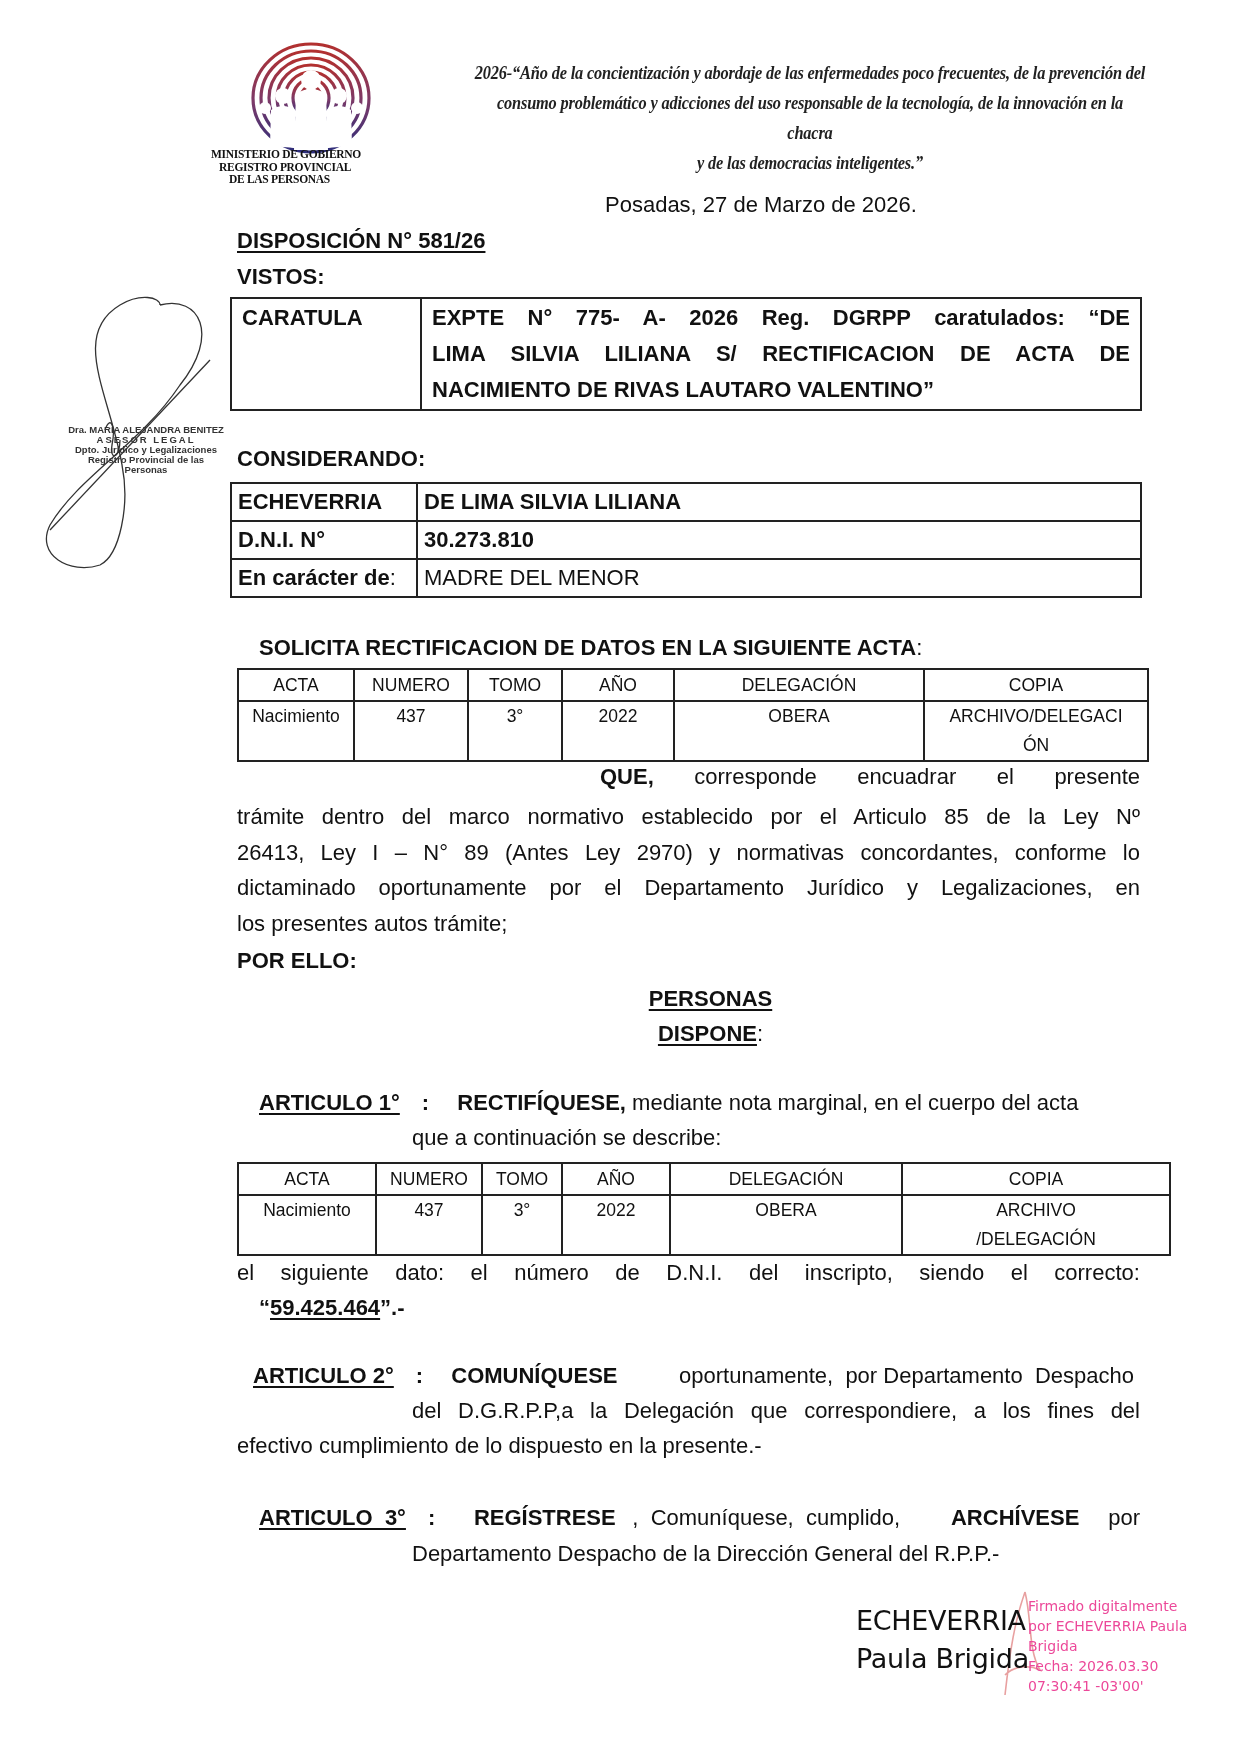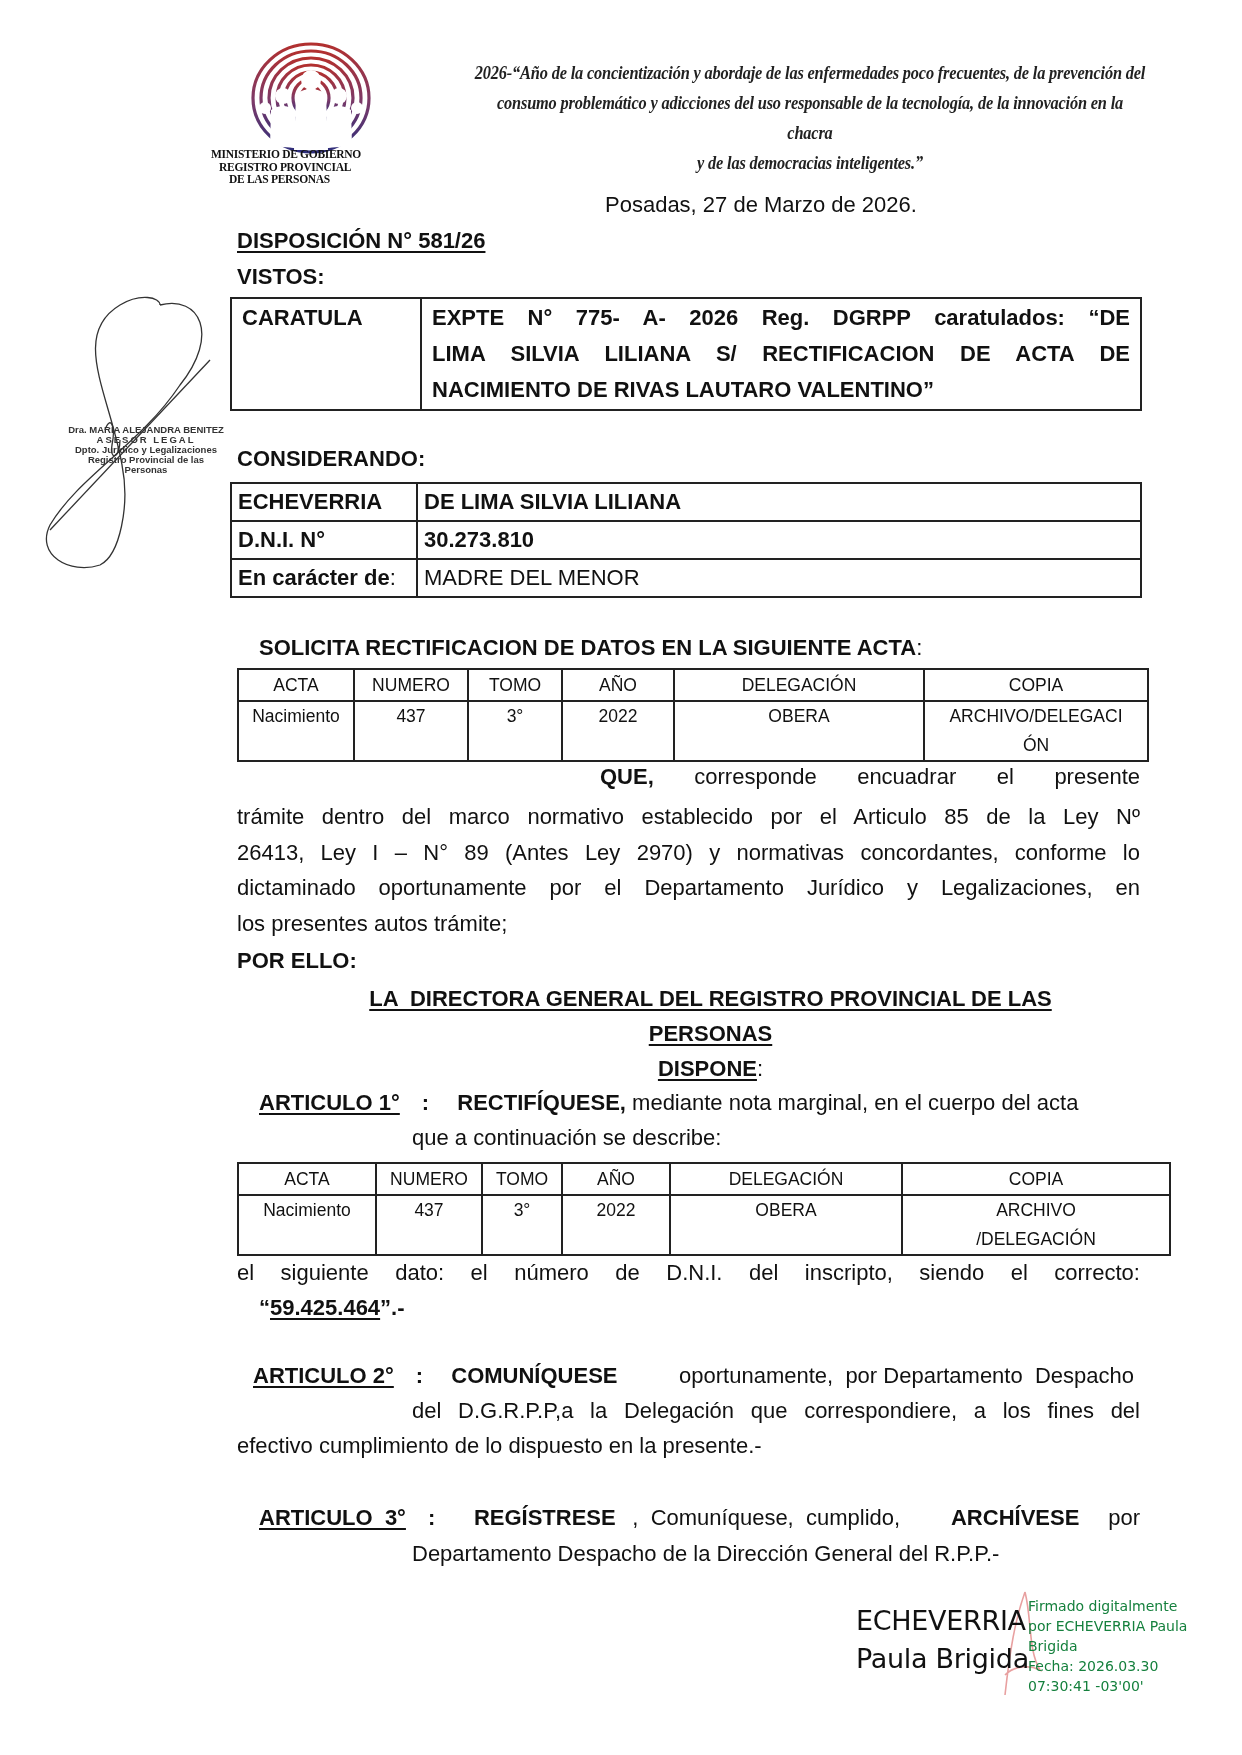--- a/index.html
+++ b/index.html
@@ -194,7 +194,6 @@
 <div class="abs hd" style="top:948px;">POR ELLO:</div>
 
 <div class="abs txt b" style="left:237px; width:903px; top:981px; text-align:center;">
-  <div><span class="u" style="white-space:pre">LA  DIRECTORA GENERAL DEL REGISTRO PROVINCIAL DE LAS</span></div>
   <div><span class="u">PERSONAS</span></div>
   <div><span class="u">DISPONE</span><span style="font-weight:normal">:</span></div>
 </div>

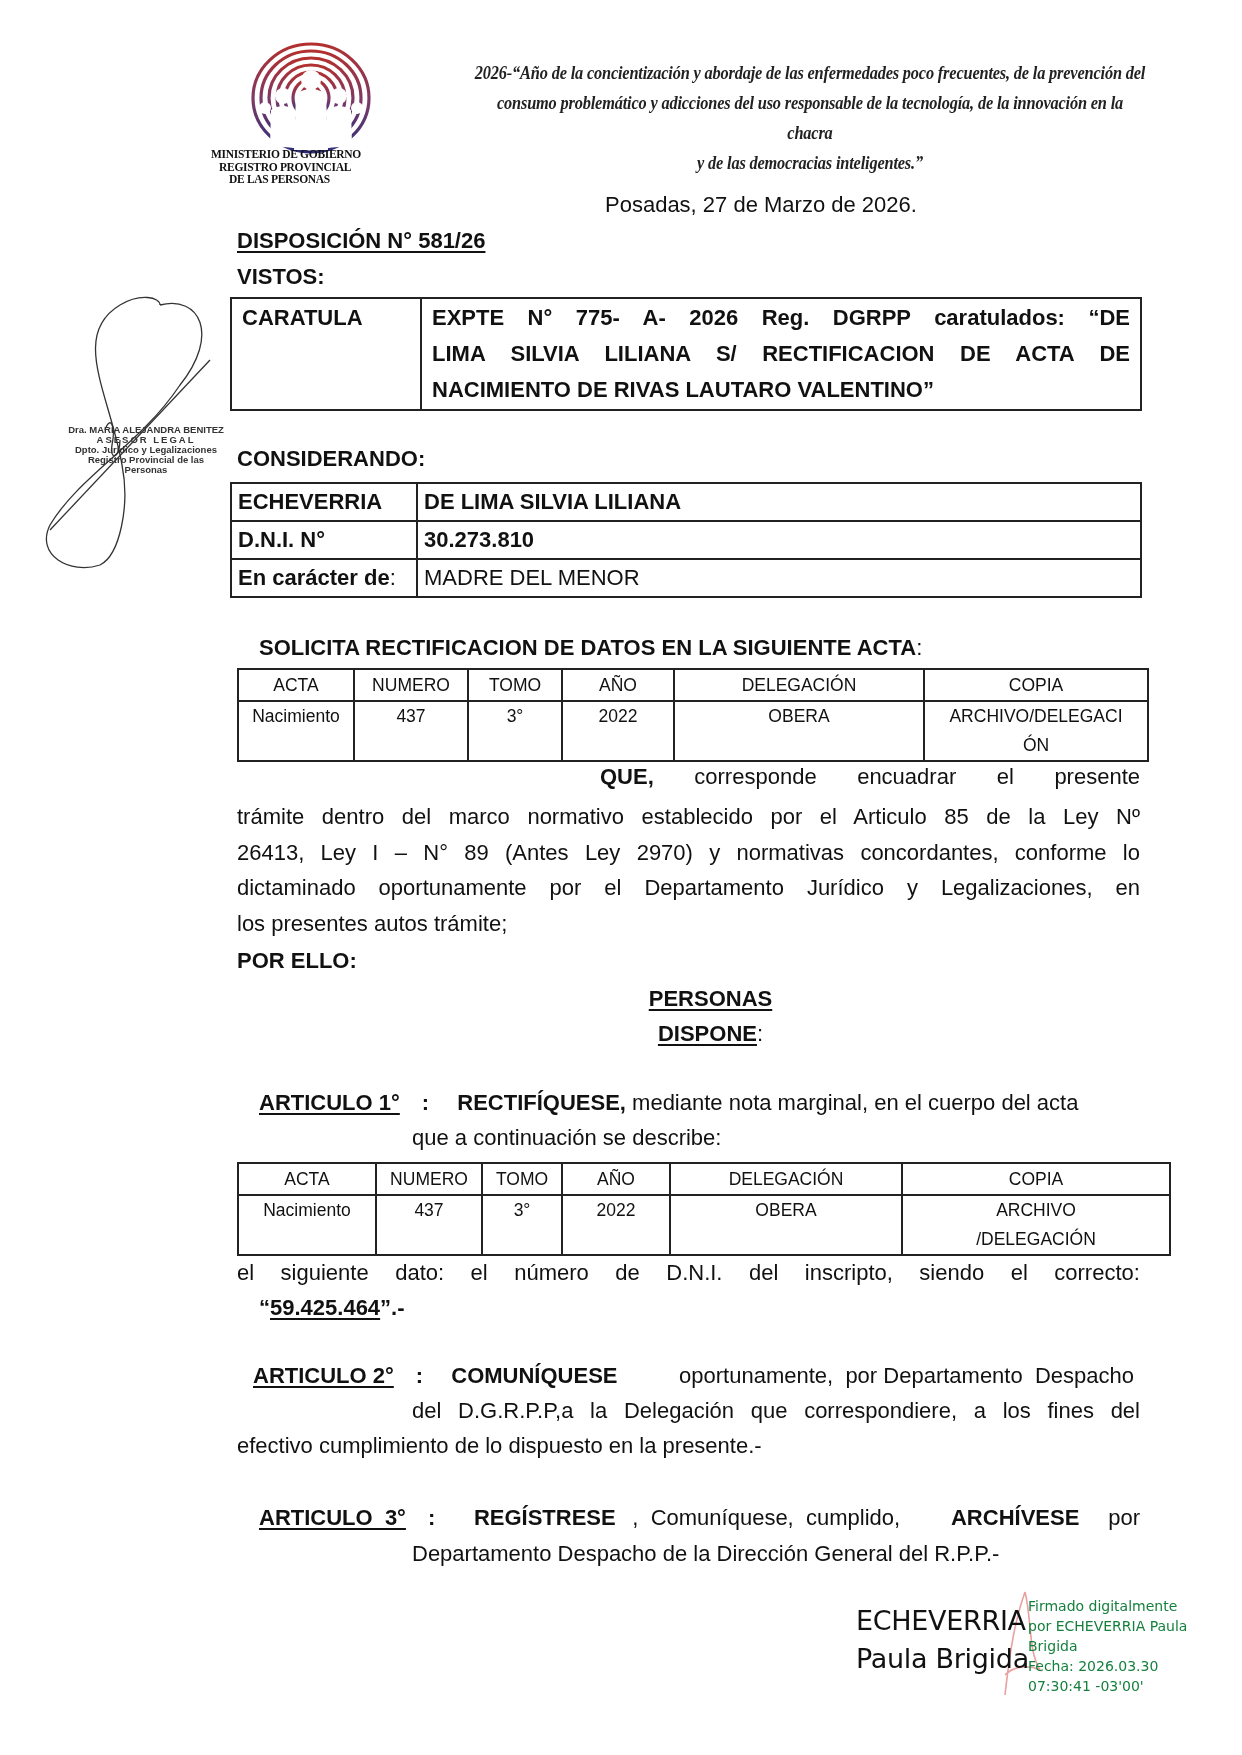--- a/index.html
+++ b/index.html
@@ -47,7 +47,7 @@
   .sig-name { left:856px; top:1602px; font-family:"DejaVu Sans", sans-serif; font-size:27px;
               line-height:38px; color:#111; letter-spacing:-0.3px; }
   .sig-meta { left:1028px; top:1596px; font-family:"DejaVu Sans", sans-serif; font-size:14px;
-              line-height:20px; color:#15803d; white-space:nowrap; }
+              line-height:20px; color:#ec4899; white-space:nowrap; }
   .sig-mark { left:1000px; top:1590px; width:45px; height:110px; }
   .handsig { left:10px; top:275px; width:210px; height:300px; }
   .stamp { left:66px; top:425px; width:160px; font-family:"Liberation Sans", sans-serif; font-weight:bold;

